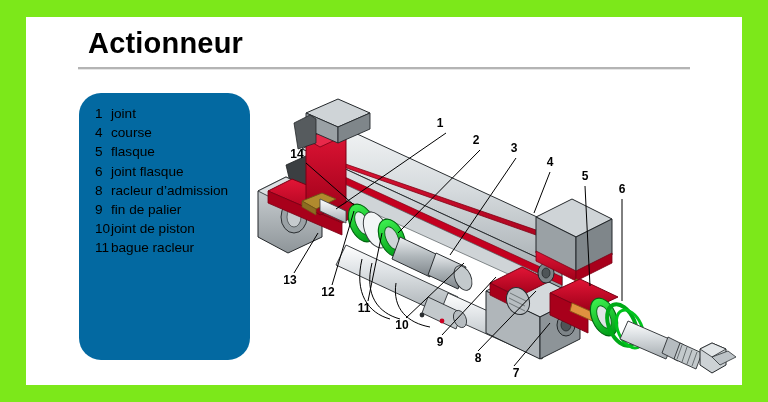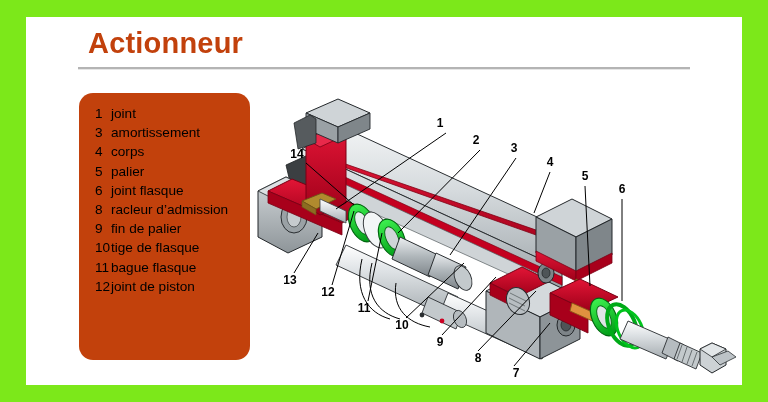--- a/index.html
+++ b/index.html
@@ -22,7 +22,7 @@
     left:62px;top:10px;
     font-size:29px;
     font-weight:bold;
-    color:#c2410c;
+    color:#000000;
     letter-spacing:0.2px;
     white-space:nowrap;
   }

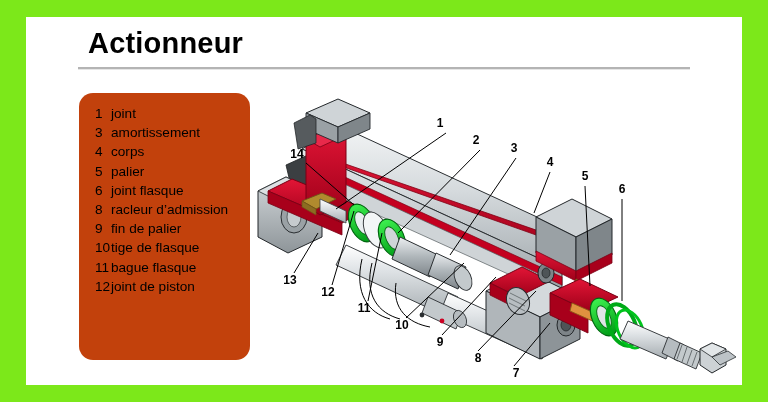--- a/index.html
+++ b/index.html
@@ -37,8 +37,8 @@
     position:absolute;
     left:53px;top:76px;
     width:171px;height:267px;
-    background:#c2410c;
-    border-radius:14px;
+    background:#0369a1;
+    border-radius:22px;
     box-sizing:border-box;
     padding:11px 0 0 16px;
   }

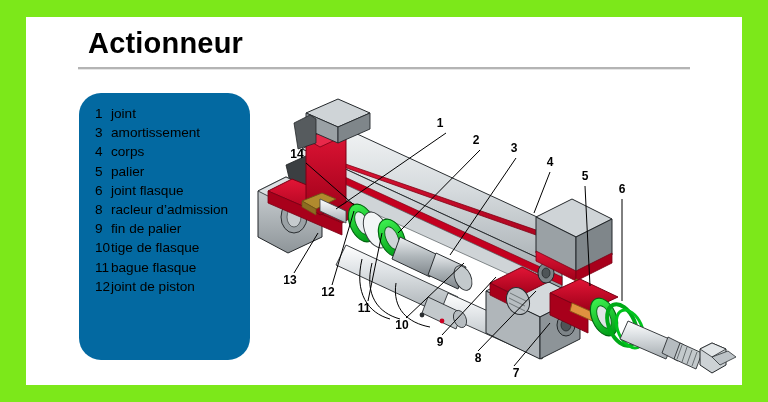--- a/index.html
+++ b/index.html
@@ -75,9 +75,6 @@
   <div id="legend">
     <div class="legend-item">
       <span class="num">1</span><span>joint</span>
-    </div>
-    <div class="legend-item">
-      <span class="num">3</span><span>amortissement</span>
     </div>
     <div class="legend-item">
       <span class="num">4</span><span>corps</span>

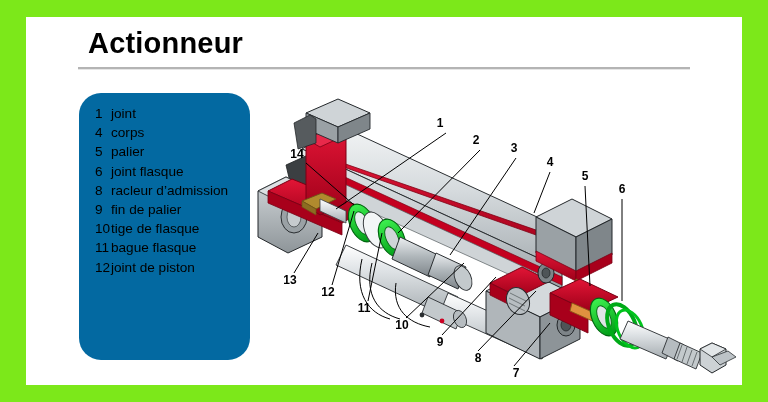--- a/index.html
+++ b/index.html
@@ -77,7 +77,7 @@
       <span class="num">1</span><span>joint</span>
     </div>
     <div class="legend-item">
-      <span class="num">4</span><span>corps</span>
+      <span class="num">4</span><span>course</span>
     </div>
     <div class="legend-item">
       <span class="num">5</span><span>palier</span>

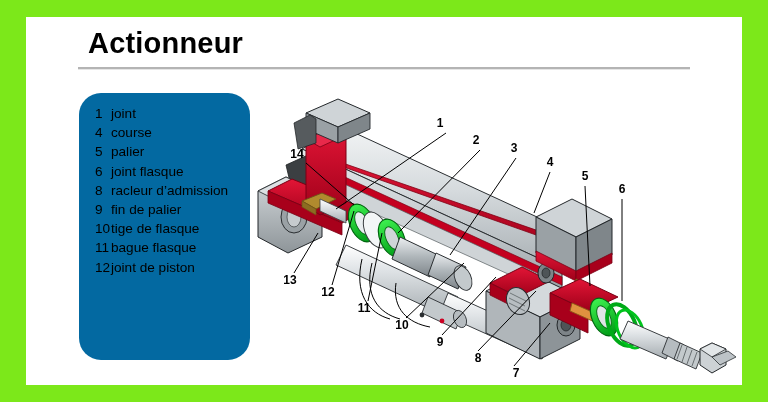--- a/index.html
+++ b/index.html
@@ -80,7 +80,7 @@
       <span class="num">4</span><span>course</span>
     </div>
     <div class="legend-item">
-      <span class="num">5</span><span>palier</span>
+      <span class="num">5</span><span>flasque</span>
     </div>
     <div class="legend-item">
       <span class="num">6</span><span>joint flasque</span>

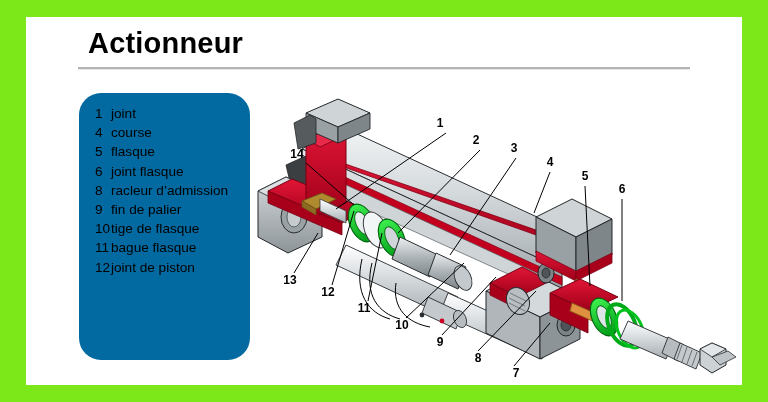--- a/index.html
+++ b/index.html
@@ -92,7 +92,7 @@
       <span class="num">9</span><span>fin de palier</span>
     </div>
     <div class="legend-item">
-      <span class="num">10</span><span>tige de flasque</span>
+      <span class="num">10</span><span>joint de piston</span>
     </div>
     <div class="legend-item">
       <span class="num">11</span><span>bague flasque</span>

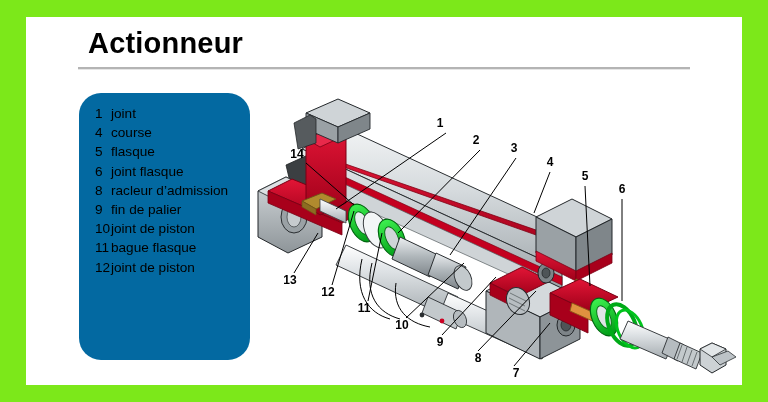--- a/index.html
+++ b/index.html
@@ -95,7 +95,7 @@
       <span class="num">10</span><span>joint de piston</span>
     </div>
     <div class="legend-item">
-      <span class="num">11</span><span>bague flasque</span>
+      <span class="num">11</span><span>bague racleur</span>
     </div>
     <div class="legend-item">
       <span class="num">12</span><span>joint de piston</span>

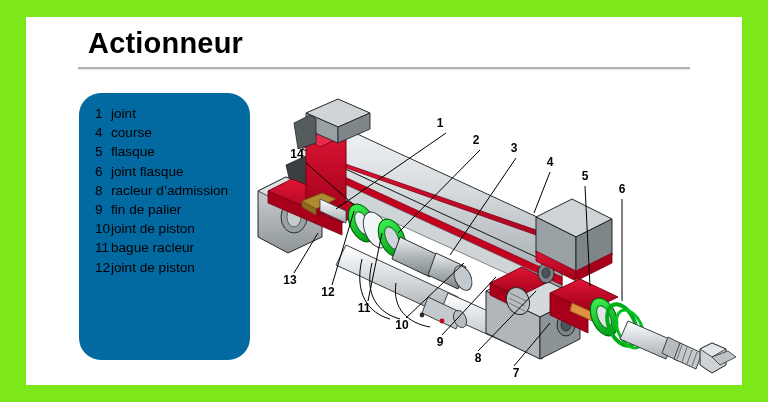--- a/index.html
+++ b/index.html
@@ -96,9 +96,6 @@
     </div>
     <div class="legend-item">
       <span class="num">11</span><span>bague racleur</span>
-    </div>
-    <div class="legend-item">
-      <span class="num">12</span><span>joint de piston</span>
     </div>
   </div>
 

